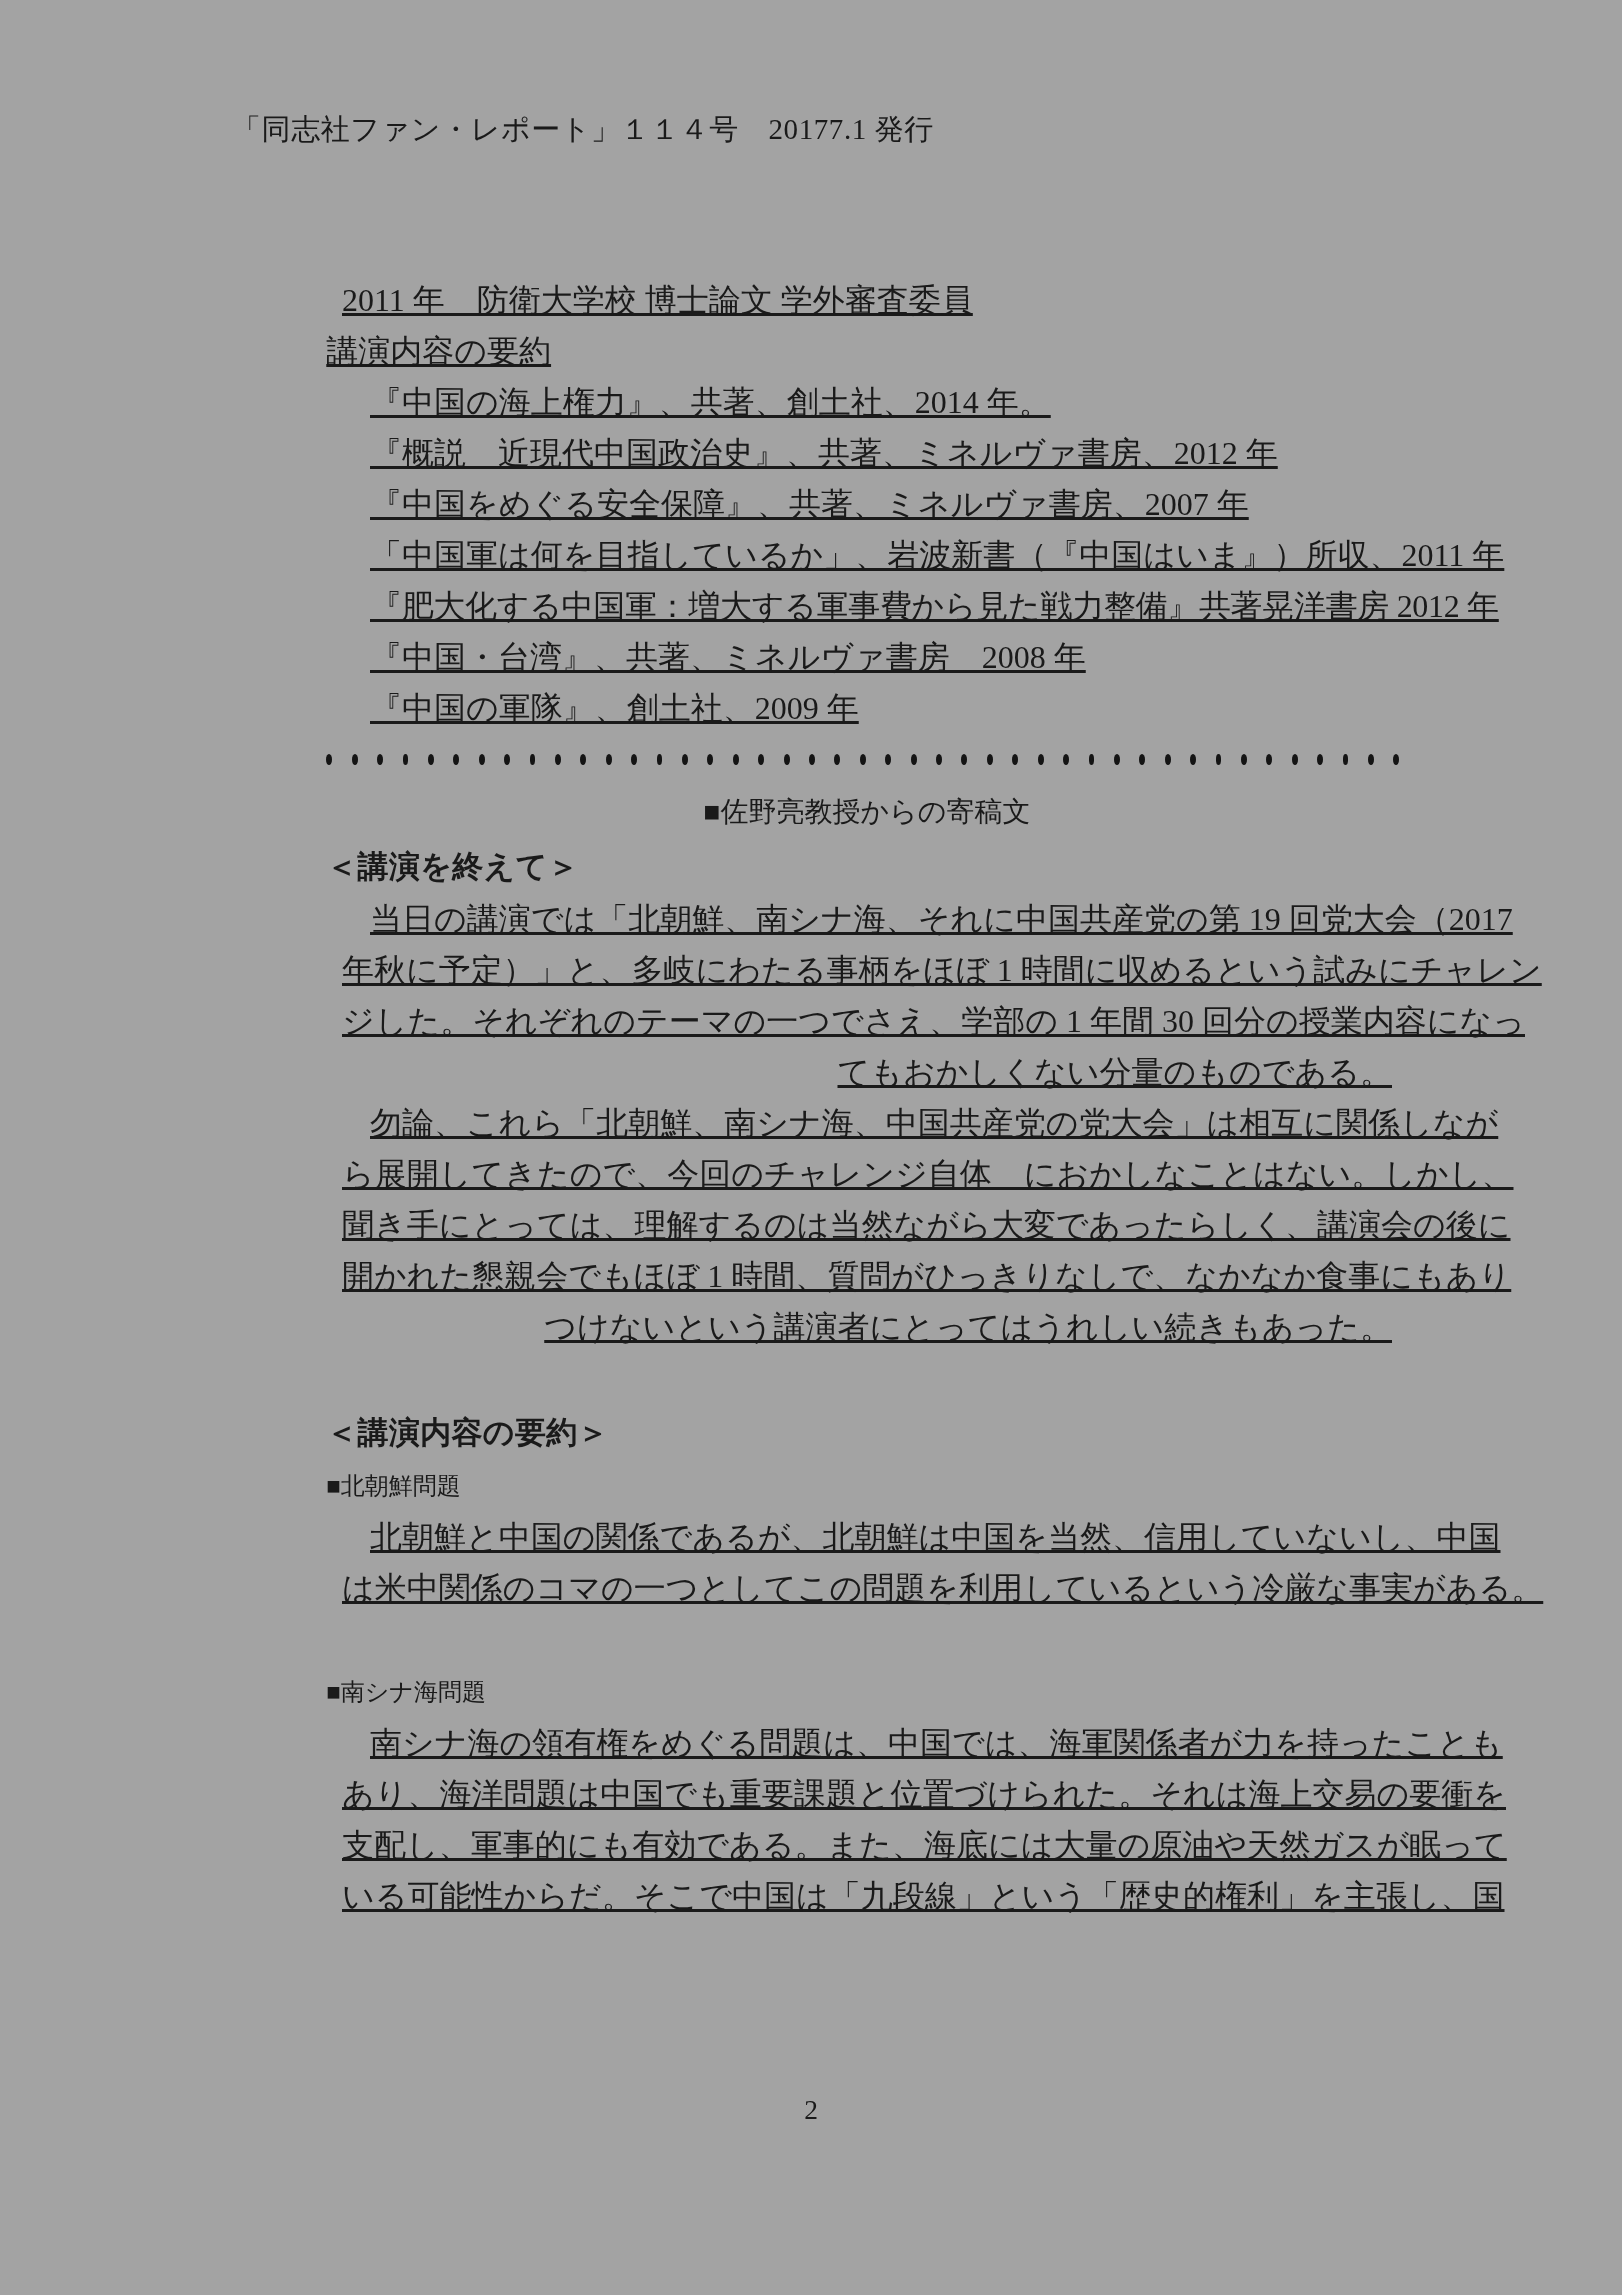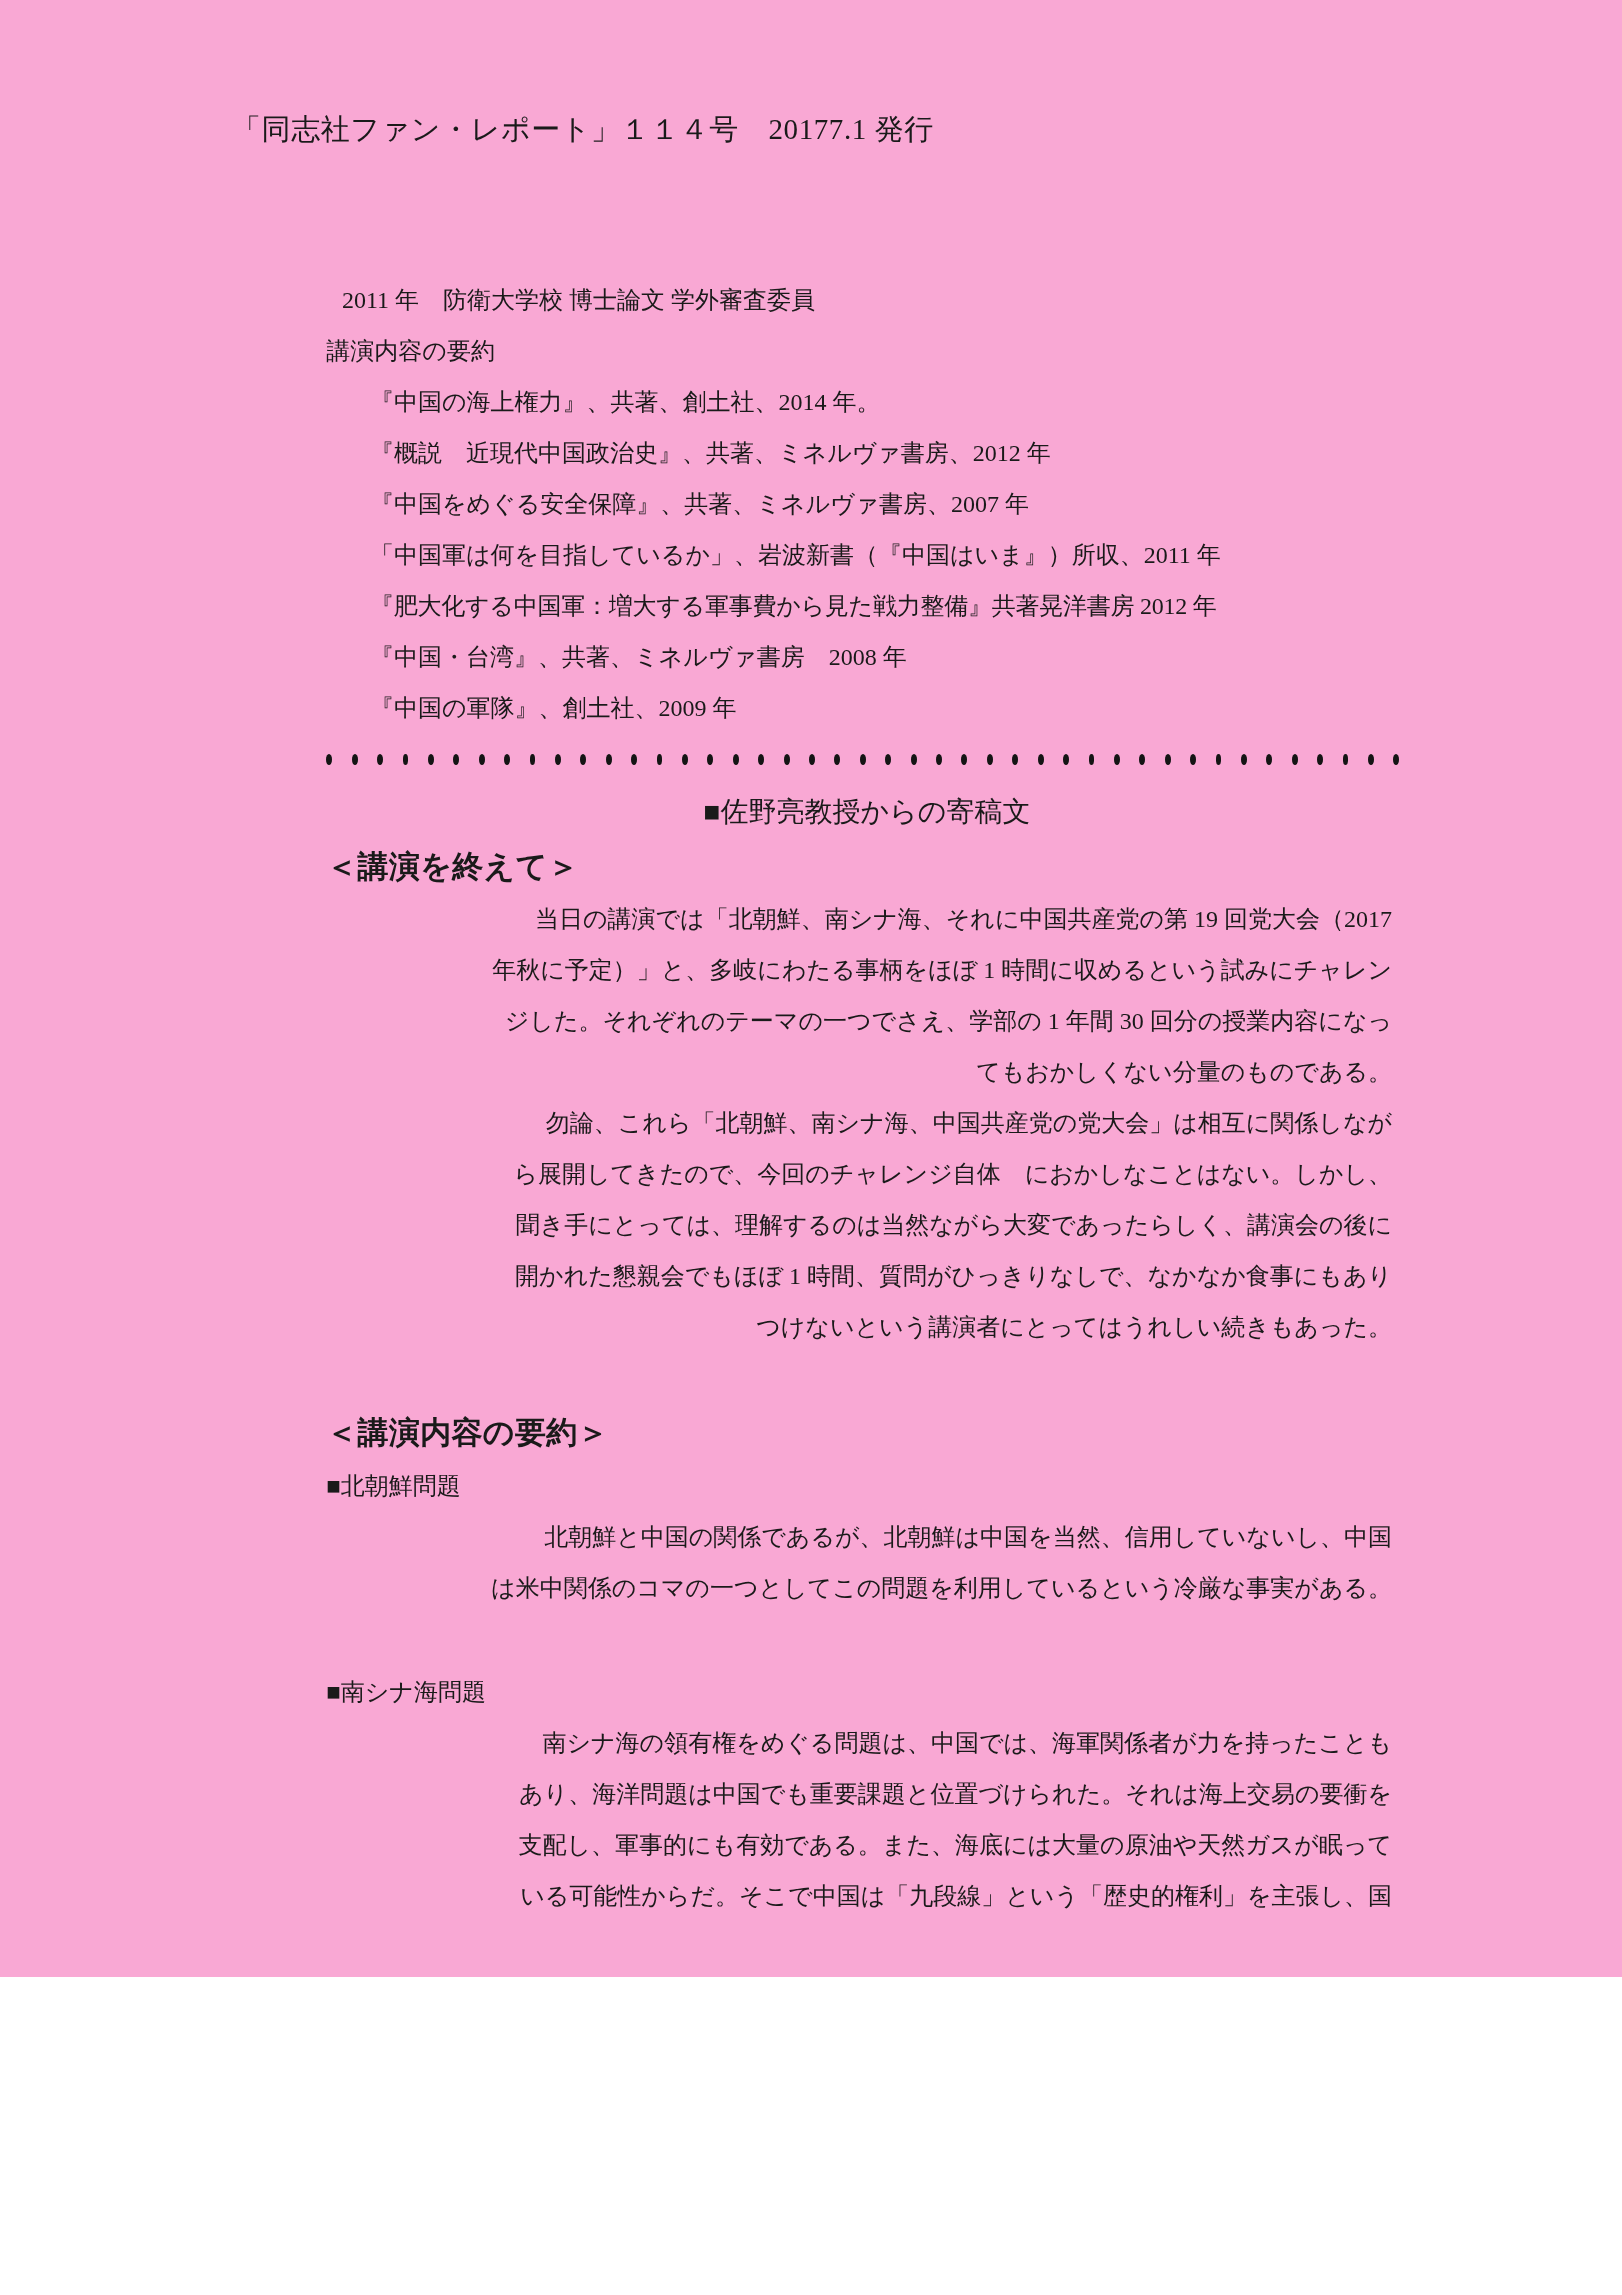--- a/index.html
+++ b/index.html
@@ -14,8 +14,8 @@
   .page {
     position: relative;
     width: 1622px;
-    height: 1977px;
-    background: #f9a8d4;
+    height: 2295px;
+    background: #a3a3a3;
     box-sizing: border-box;
     overflow: hidden;
   }

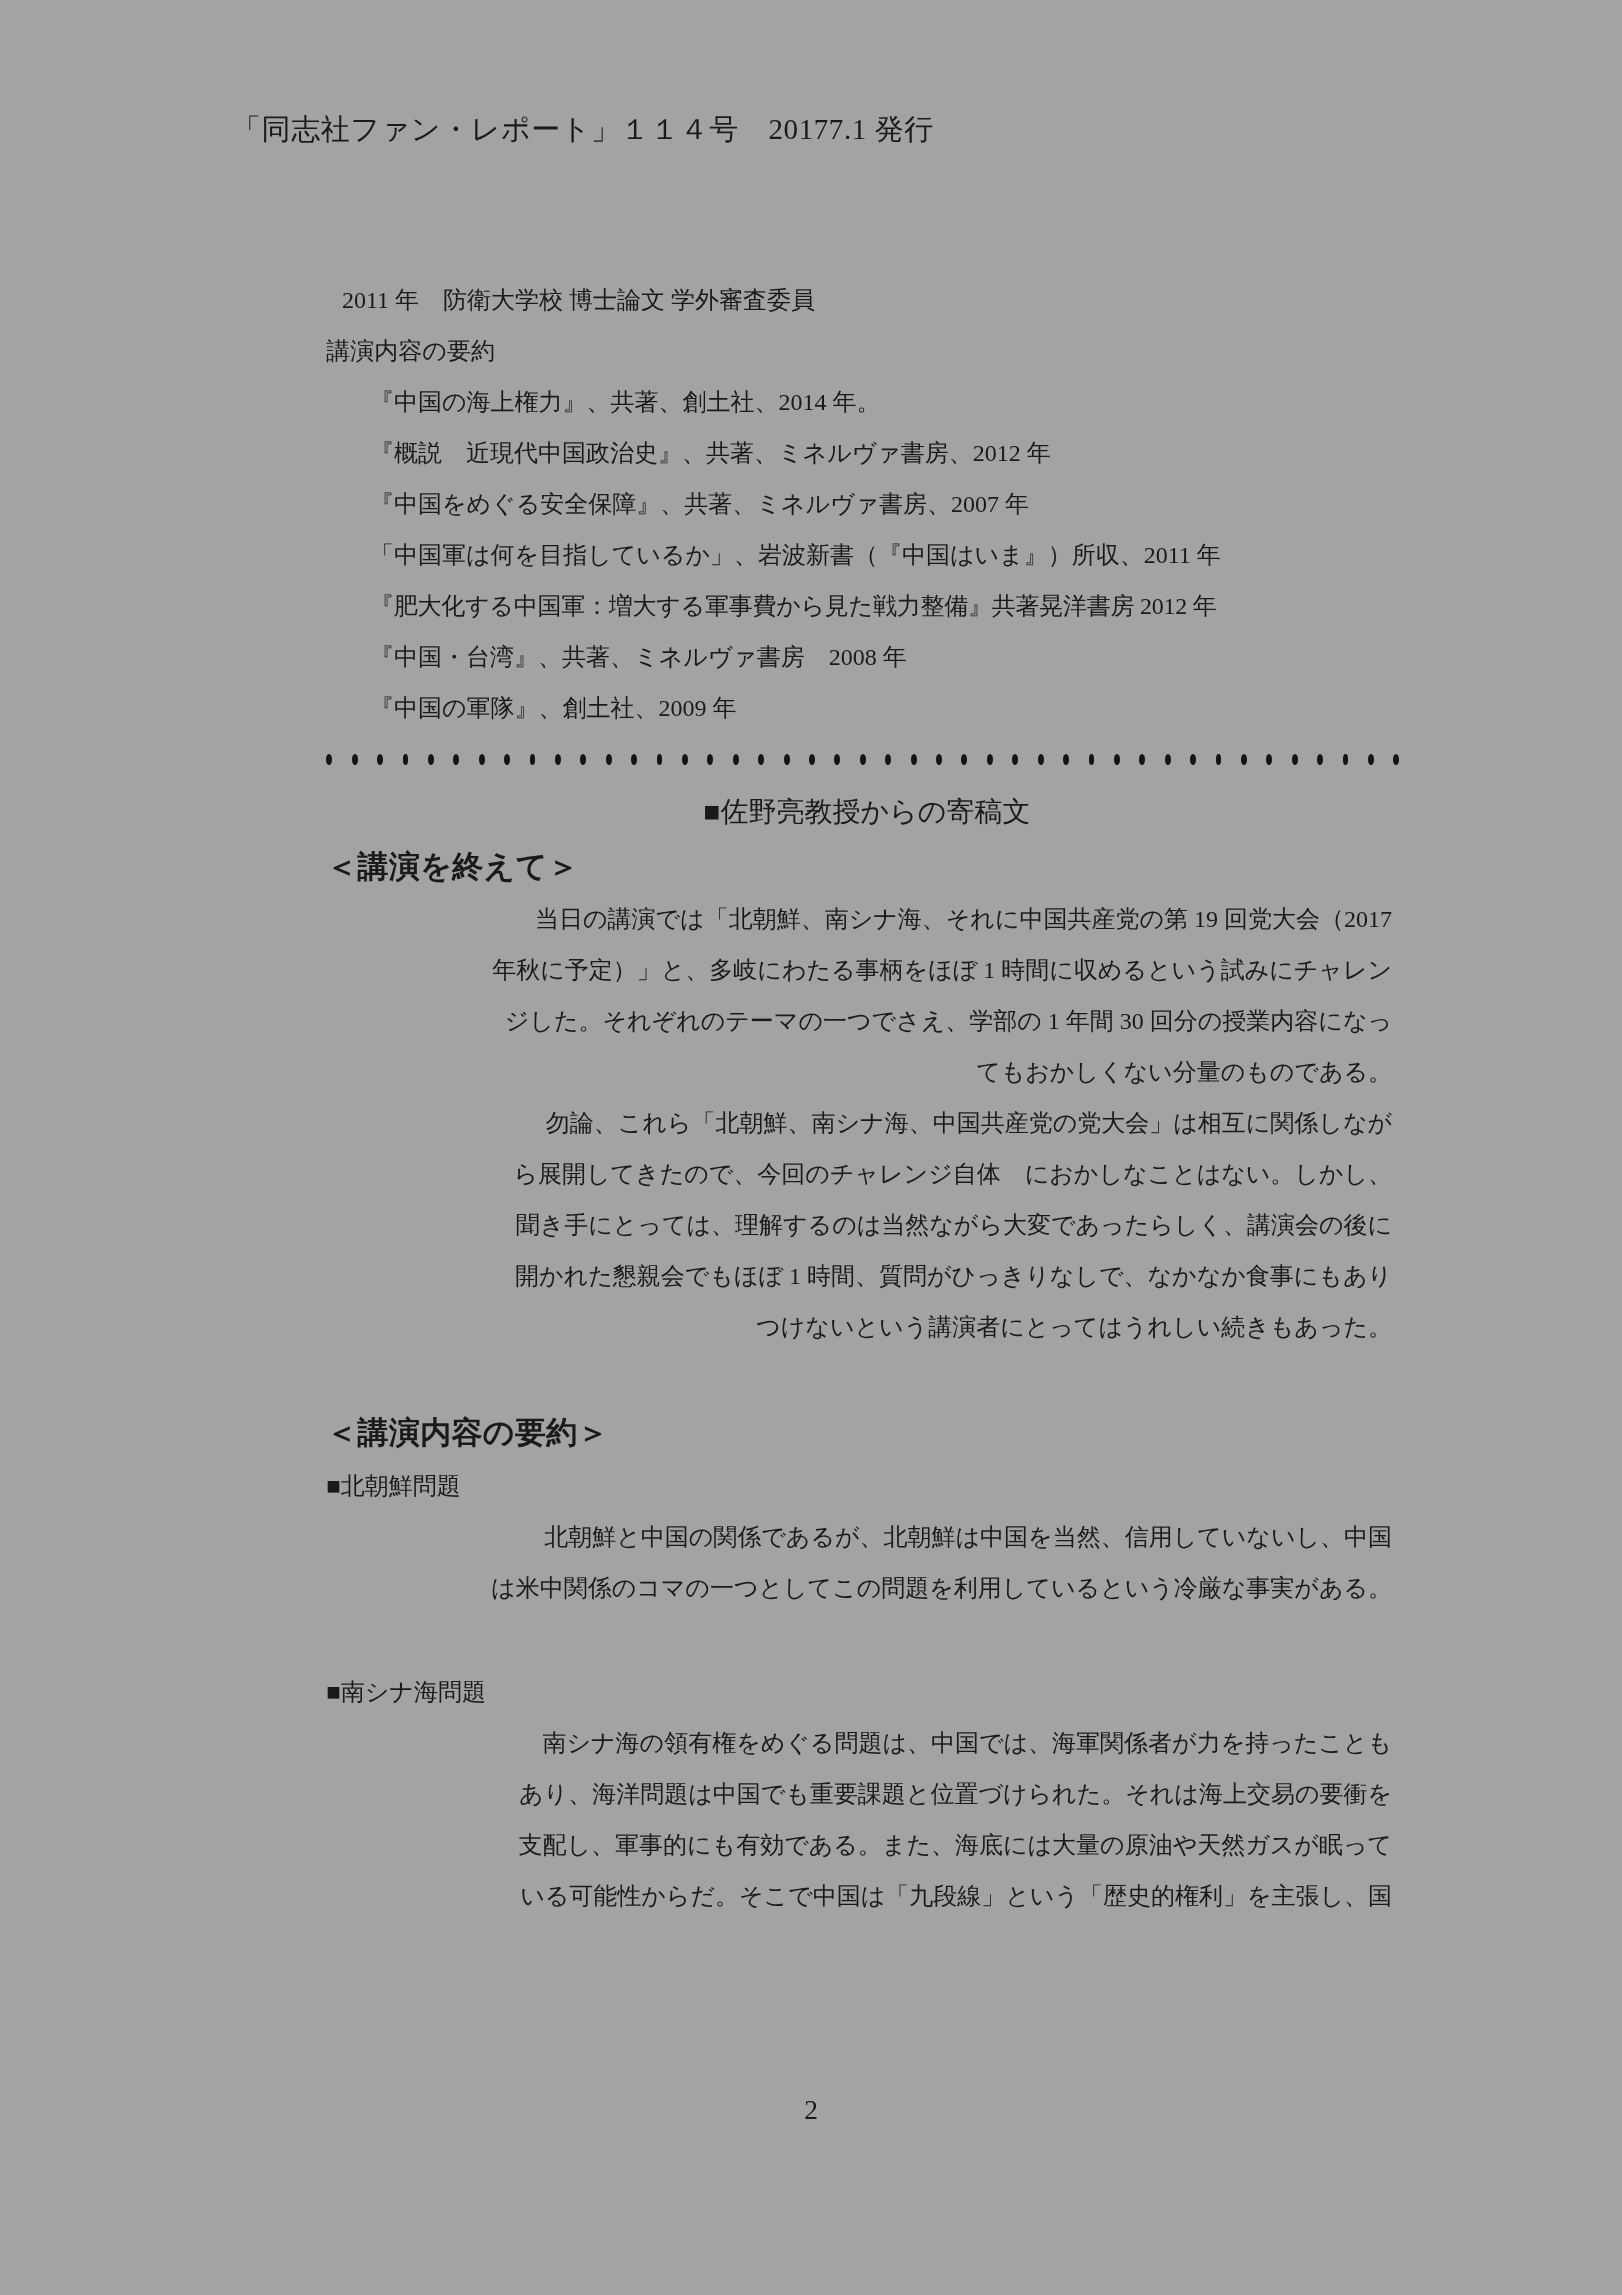--- a/index.html
+++ b/index.html
@@ -39,9 +39,10 @@
   }
 
   .line {
-    font-size: 24px;
+    font-size: 32px;
     line-height: 51px;
     white-space: nowrap;
+    text-decoration: underline;
   }
   .line.flush    { text-indent: 0; }
 

